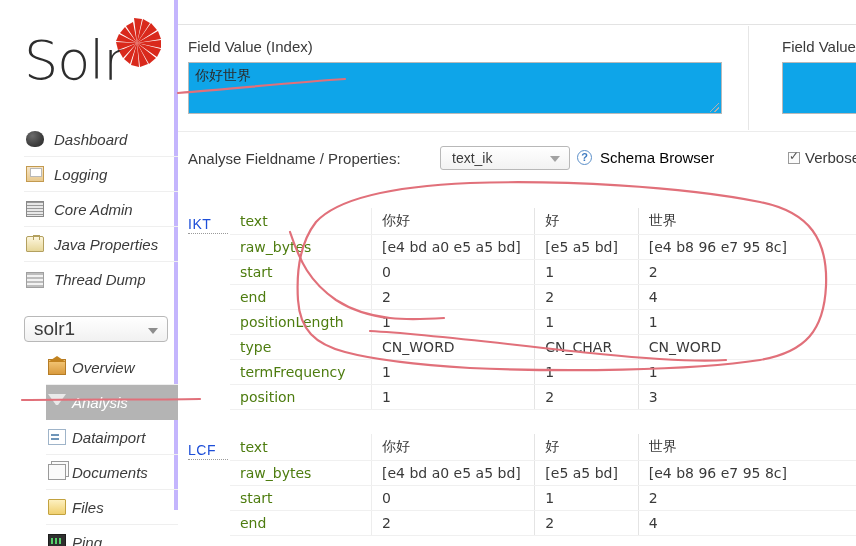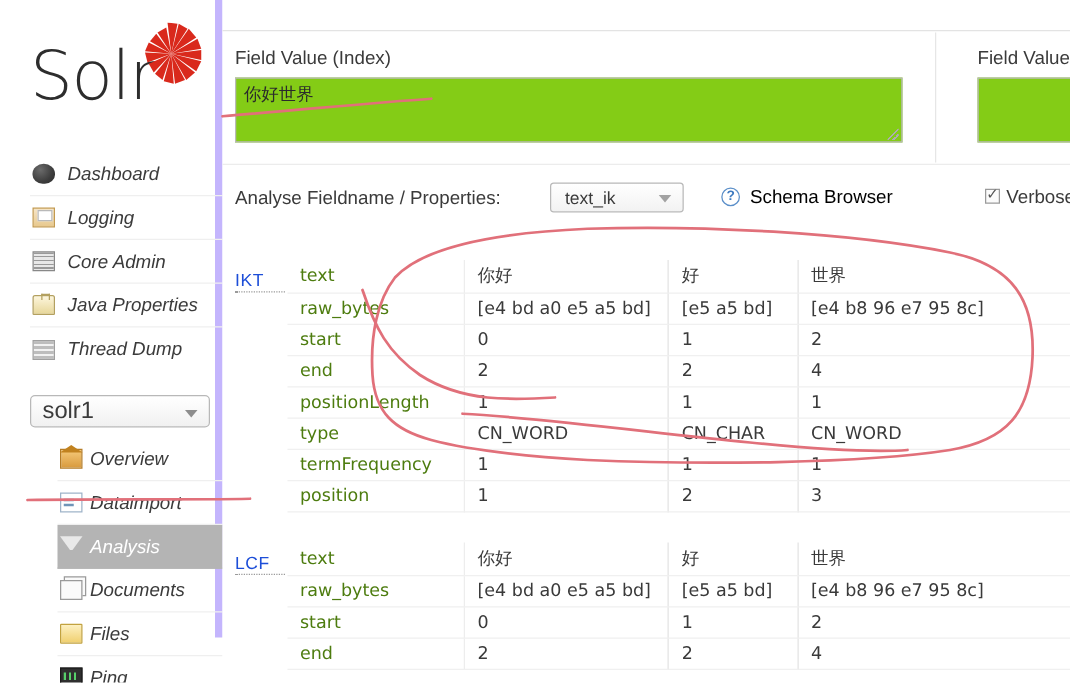--- a/index.html
+++ b/index.html
@@ -17,7 +17,7 @@
   #sidebar {
     position: absolute; left: 0; top: 0; width: 178px; height: 510px;
     background: #fff;
-    border-right: 6px solid #c4b5fd;
+    border-right: 4px solid #c4b5fd;
   }
   #logo {
     position: absolute; left: 24px; top: 18px; width: 150px; height: 88px;

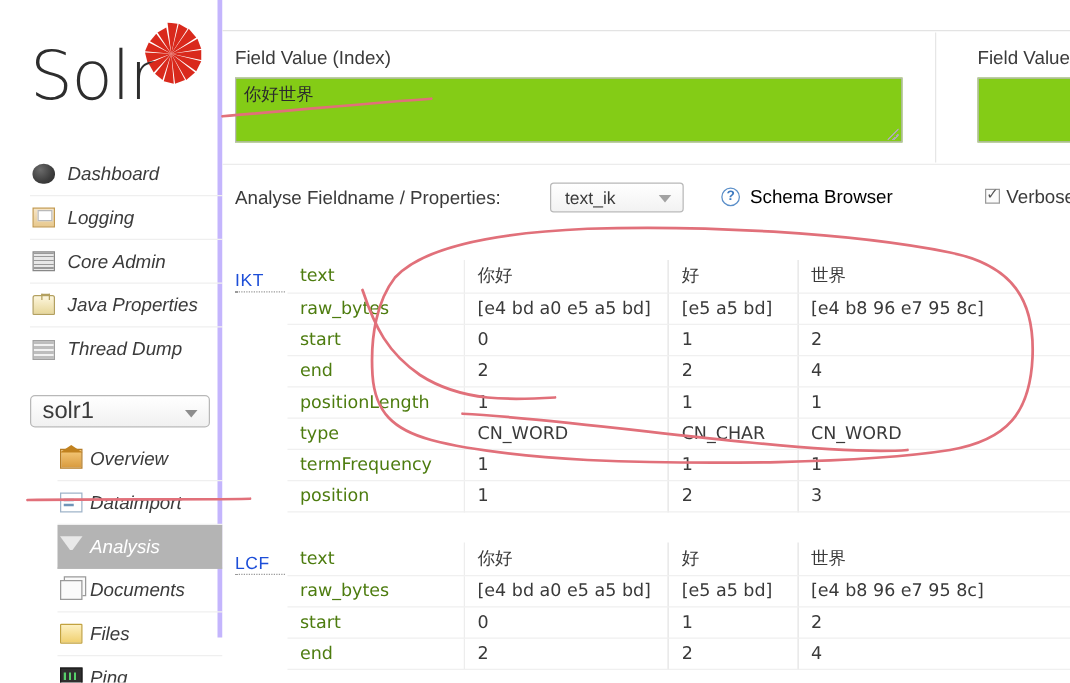--- a/index.html
+++ b/index.html
@@ -91,7 +91,7 @@
   .field-block { position: absolute; top: 38px; }
   .field-label { font-size: 15px; color: #3a3a3a; margin-bottom: 7px; white-space: nowrap; }
   .field-area {
-    border: 1px solid #b9b9b9; background: #84cc16;
+    border: 1px solid #b9b9b9; background: #0ea5e9;
     font-size: 14px; color: #2b2b2b;
     padding: 4px 6px;
     position: relative;

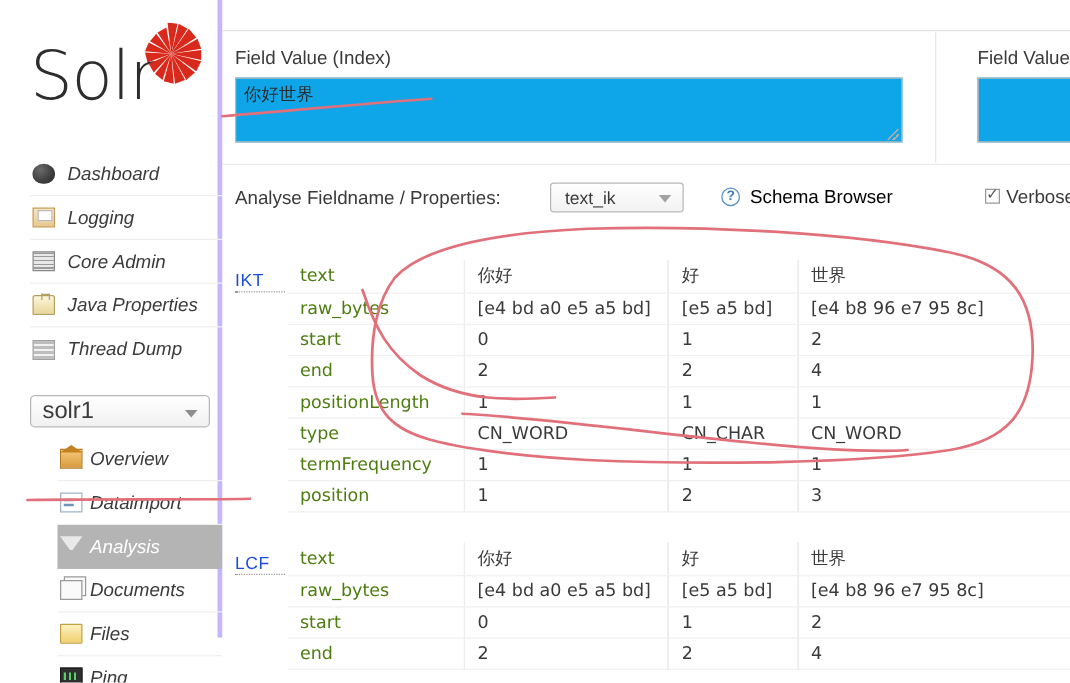--- a/index.html
+++ b/index.html
@@ -114,7 +114,7 @@
   #analyse-row { position: absolute; left: 10px; top: 146px; width: 668px; height: 28px; }
   #analyse-label { position:absolute; left:0; top:4px; font-size:15px; color:#3a3a3a; white-space:nowrap; }
   #fieldtype-select {
-    position: absolute; left: 252px; top: 0px; width: 107px; height: 24px;
+    position: absolute; left: 252px; top: 0px; width: 130px; height: 24px;
     border: 1px solid #b8b8b8; border-radius: 3px;
     background: linear-gradient(#ffffff, #f2f2f2);
     font-size: 14px; color: #3b3b3b; line-height: 22px; padding-left: 11px;

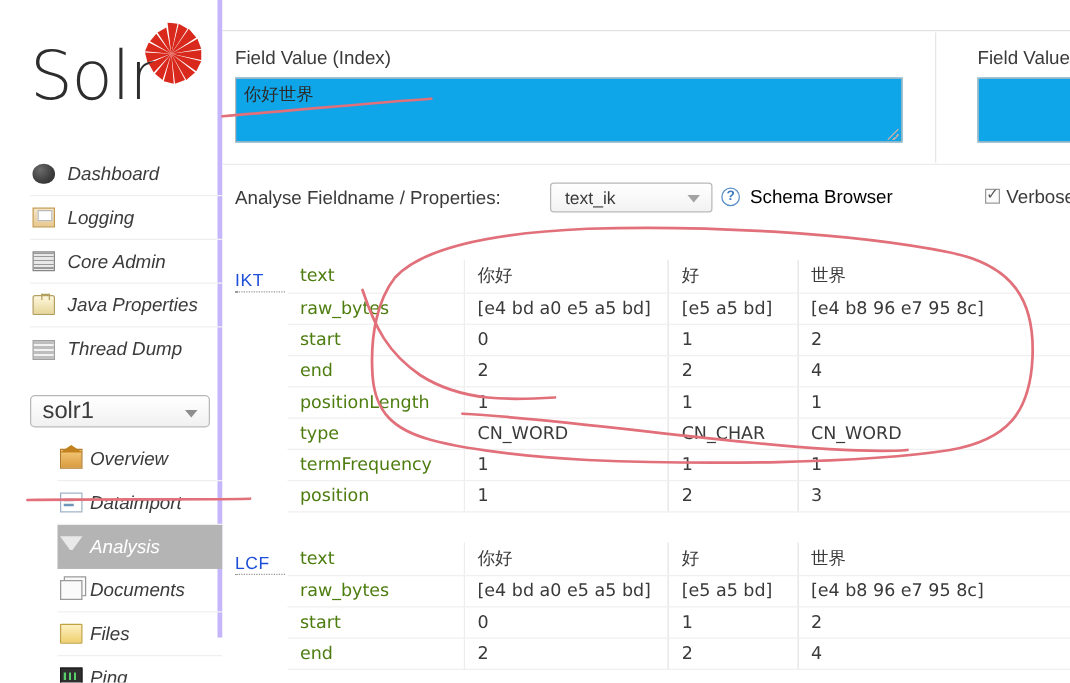--- a/index.html
+++ b/index.html
@@ -233,13 +233,13 @@
         <span class="nicon ic-home"></span>
         <span>Overview</span>
       </div>
-      <div class="nav-item">
-        <span class="nicon ic-dataimp"></span>
-        <span>Dataimport</span>
-      </div>
       <div class="nav-item active">
         <span class="nicon ic-filter"></span>
         <span>Analysis</span>
+      </div>
+      <div class="nav-item">
+        <span class="nicon ic-dataimp"></span>
+        <span>Dataimport</span>
       </div>
       <div class="nav-item">
         <span class="nicon ic-docs"></span>

